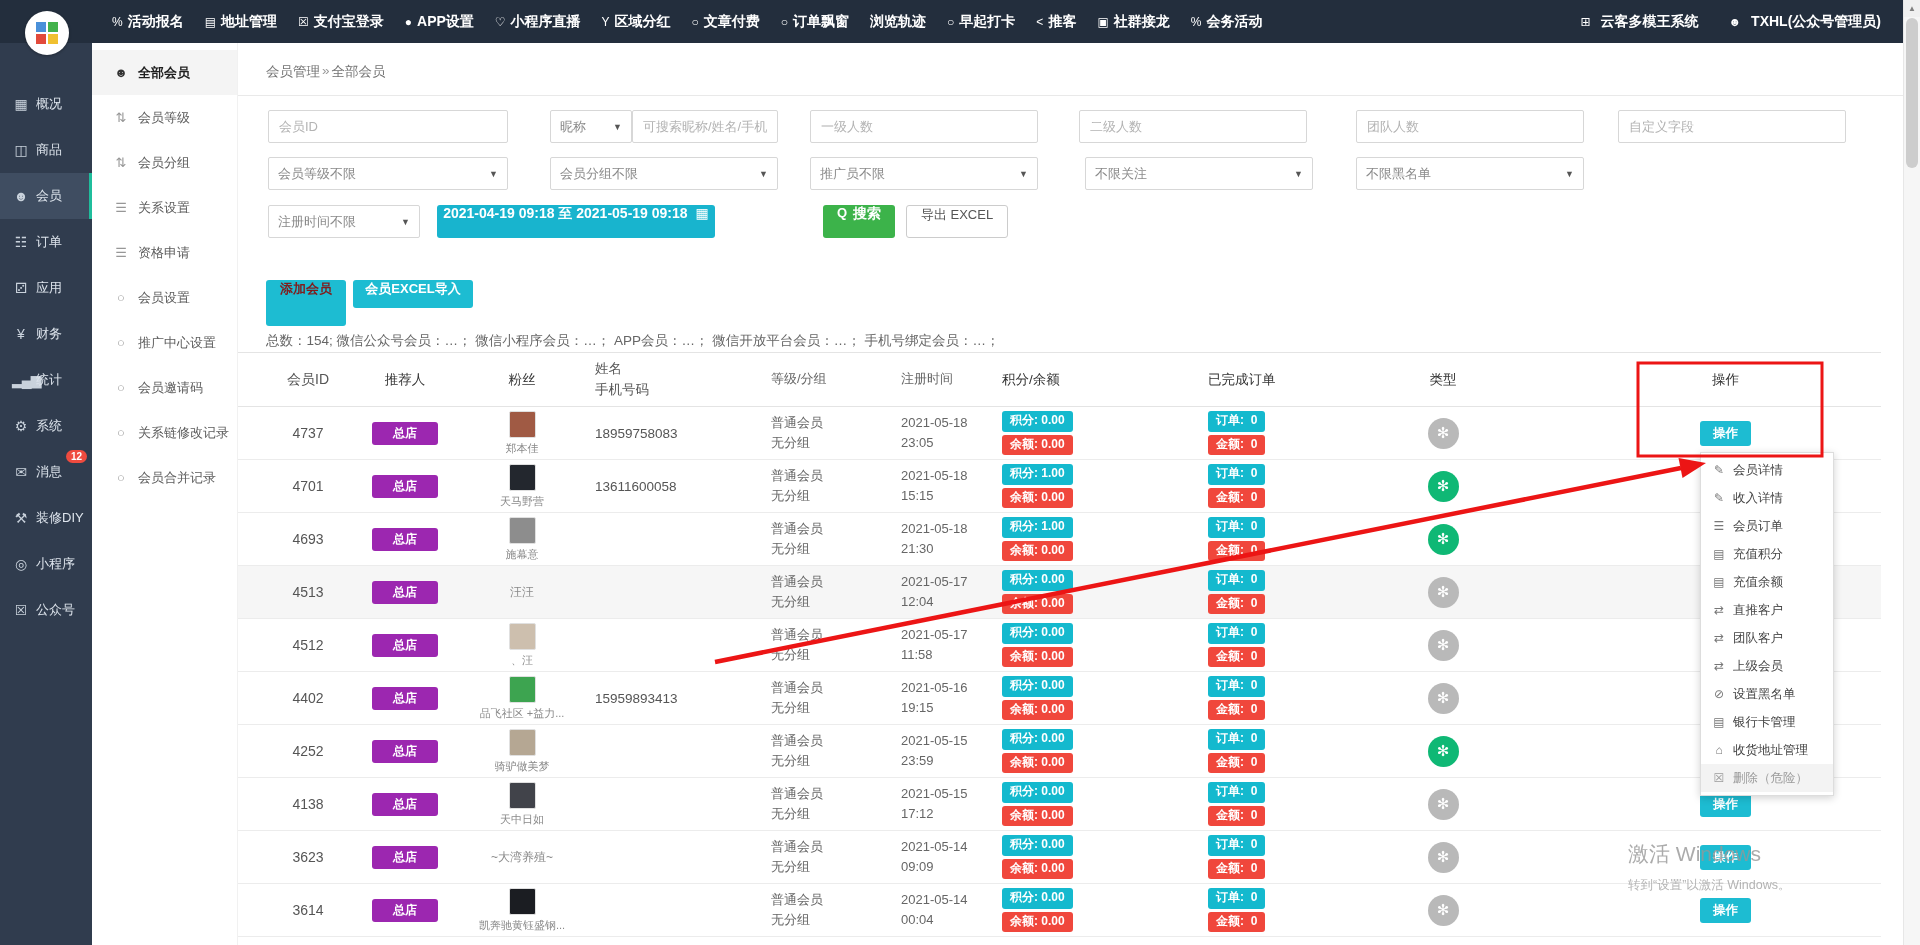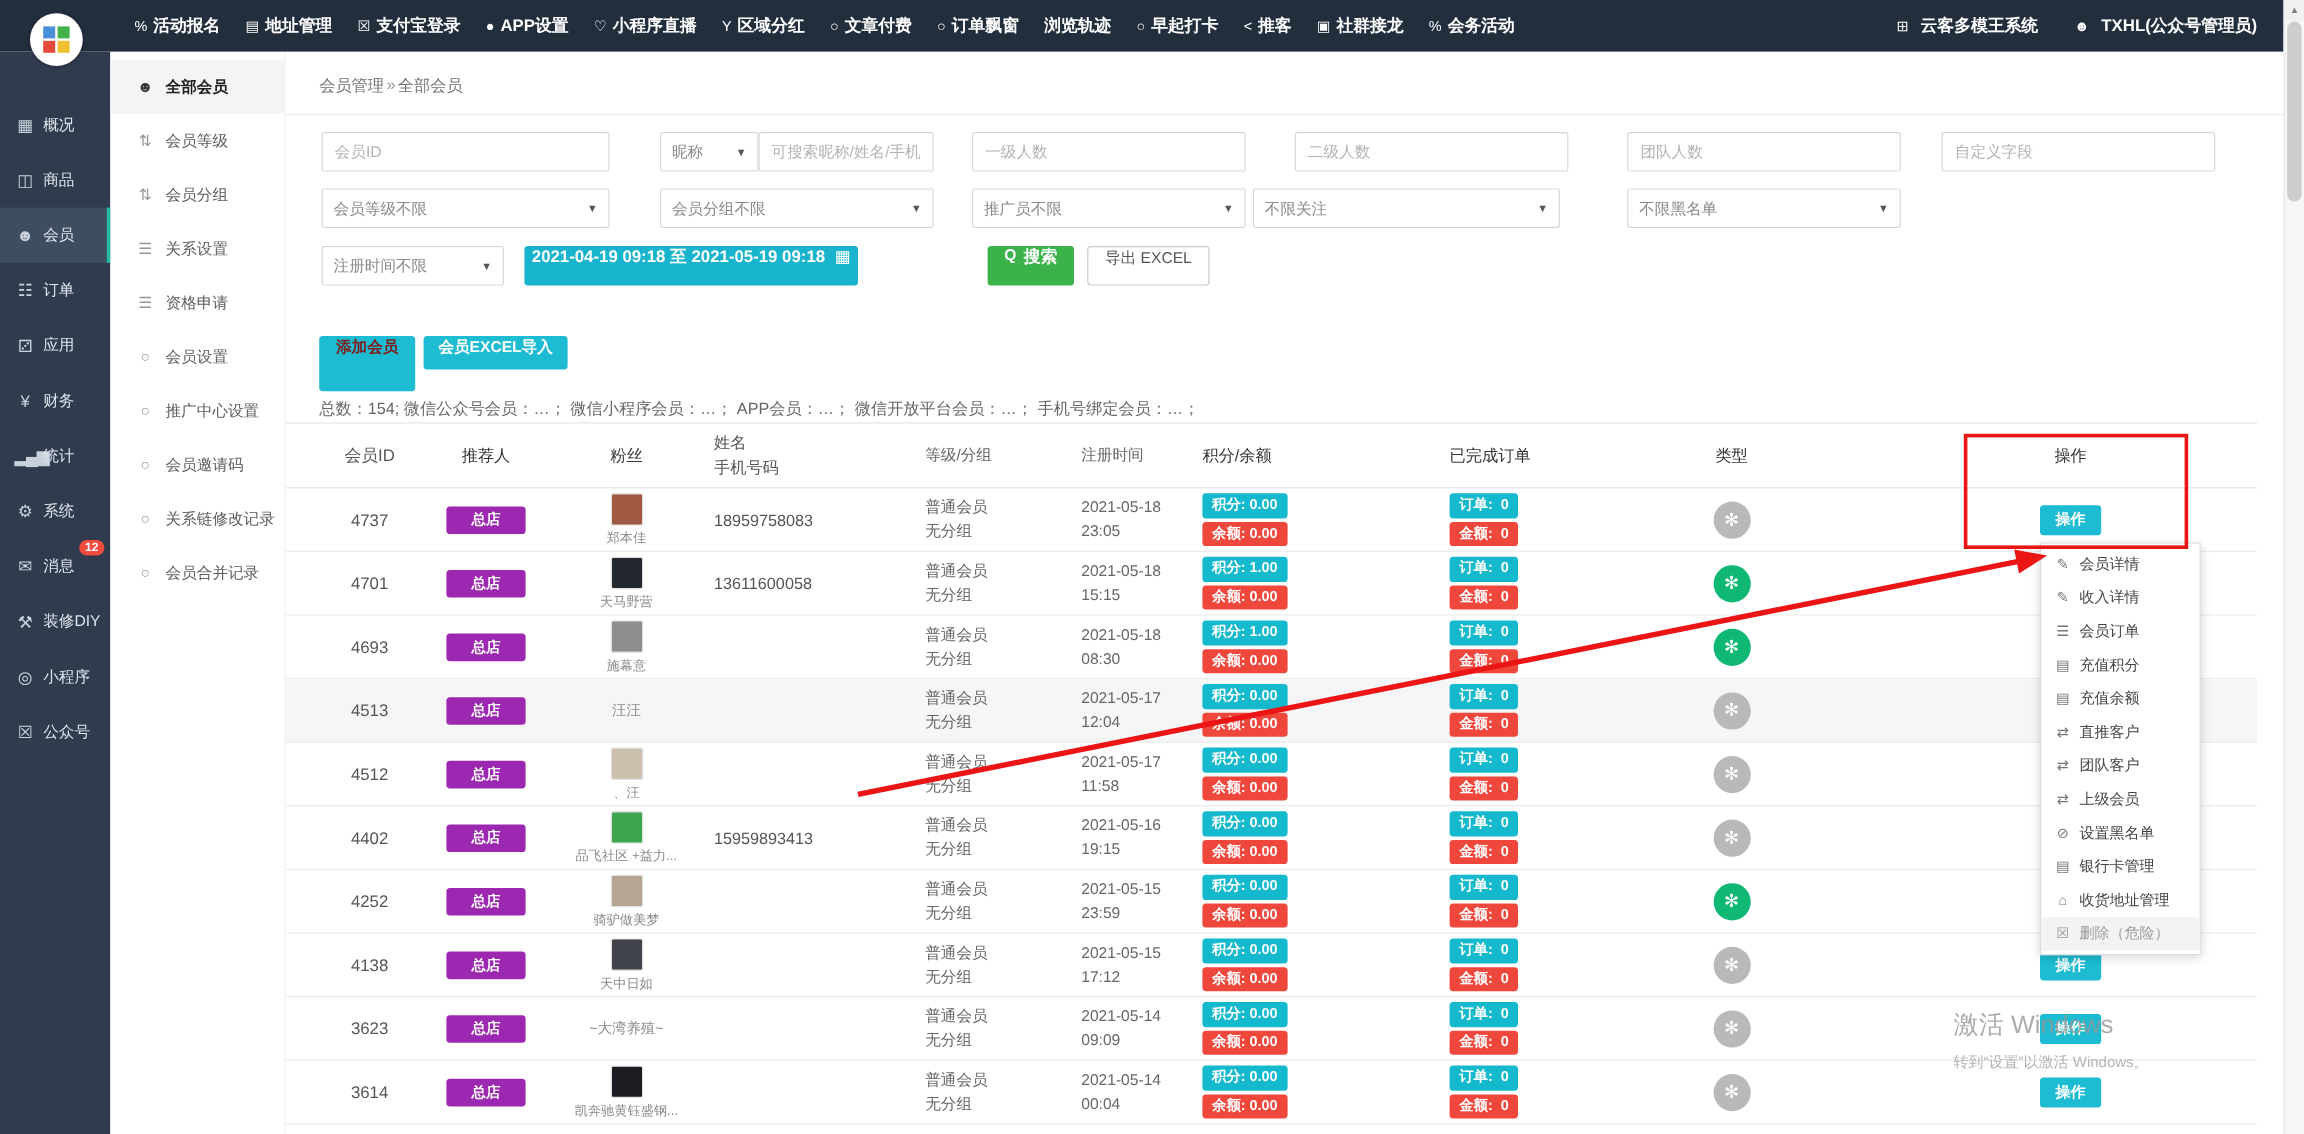--- a/index.html
+++ b/index.html
@@ -326,7 +326,7 @@
       <span data-name="promoter-value">推广员不限</span>
       <span class="caret" data-name="chevron-down-icon">▼</span>
     </div>
-  <div class="f-select r2" style="left:806px;width:256px" data-name="follow-select">
+  <div class="f-select r2" style="left:847px;width:228px" data-name="follow-select">
       <span data-name="follow-value">不限关注</span>
       <span class="caret" data-name="chevron-down-icon">▼</span>
     </div>

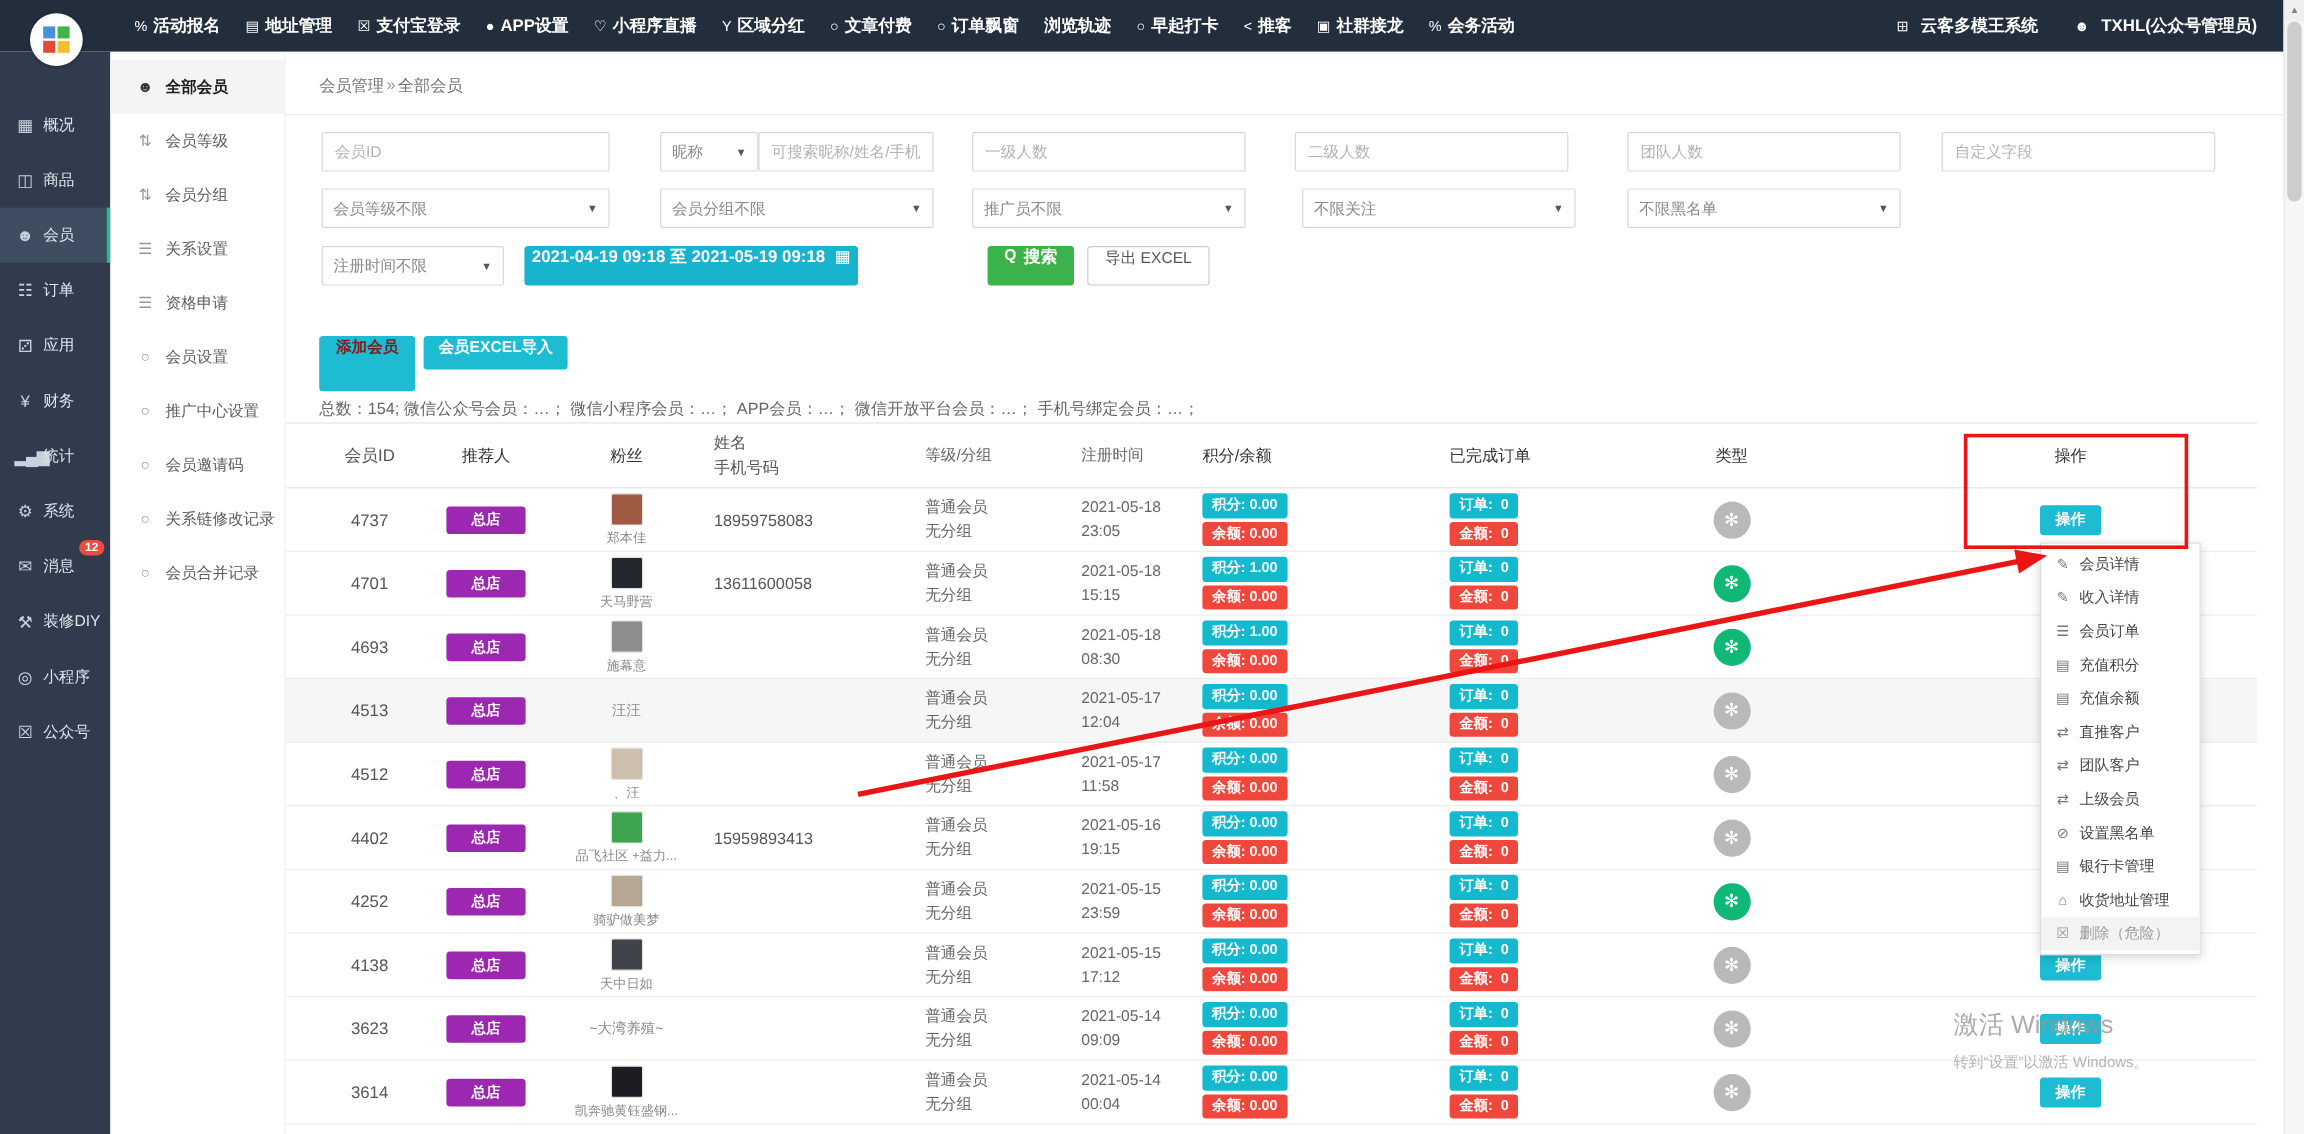--- a/index.html
+++ b/index.html
@@ -464,7 +464,7 @@
         </div>
         <div class="c-time" data-name="register-time-cell">
           <div data-name="register-date">2021-05-18</div>
-          <div data-name="register-clock">08:30</div>
+          <div data-name="register-clock">21:30</div>
         </div>
         <div class="c-points" data-name="points-balance-cell">
           <div class="pills">

